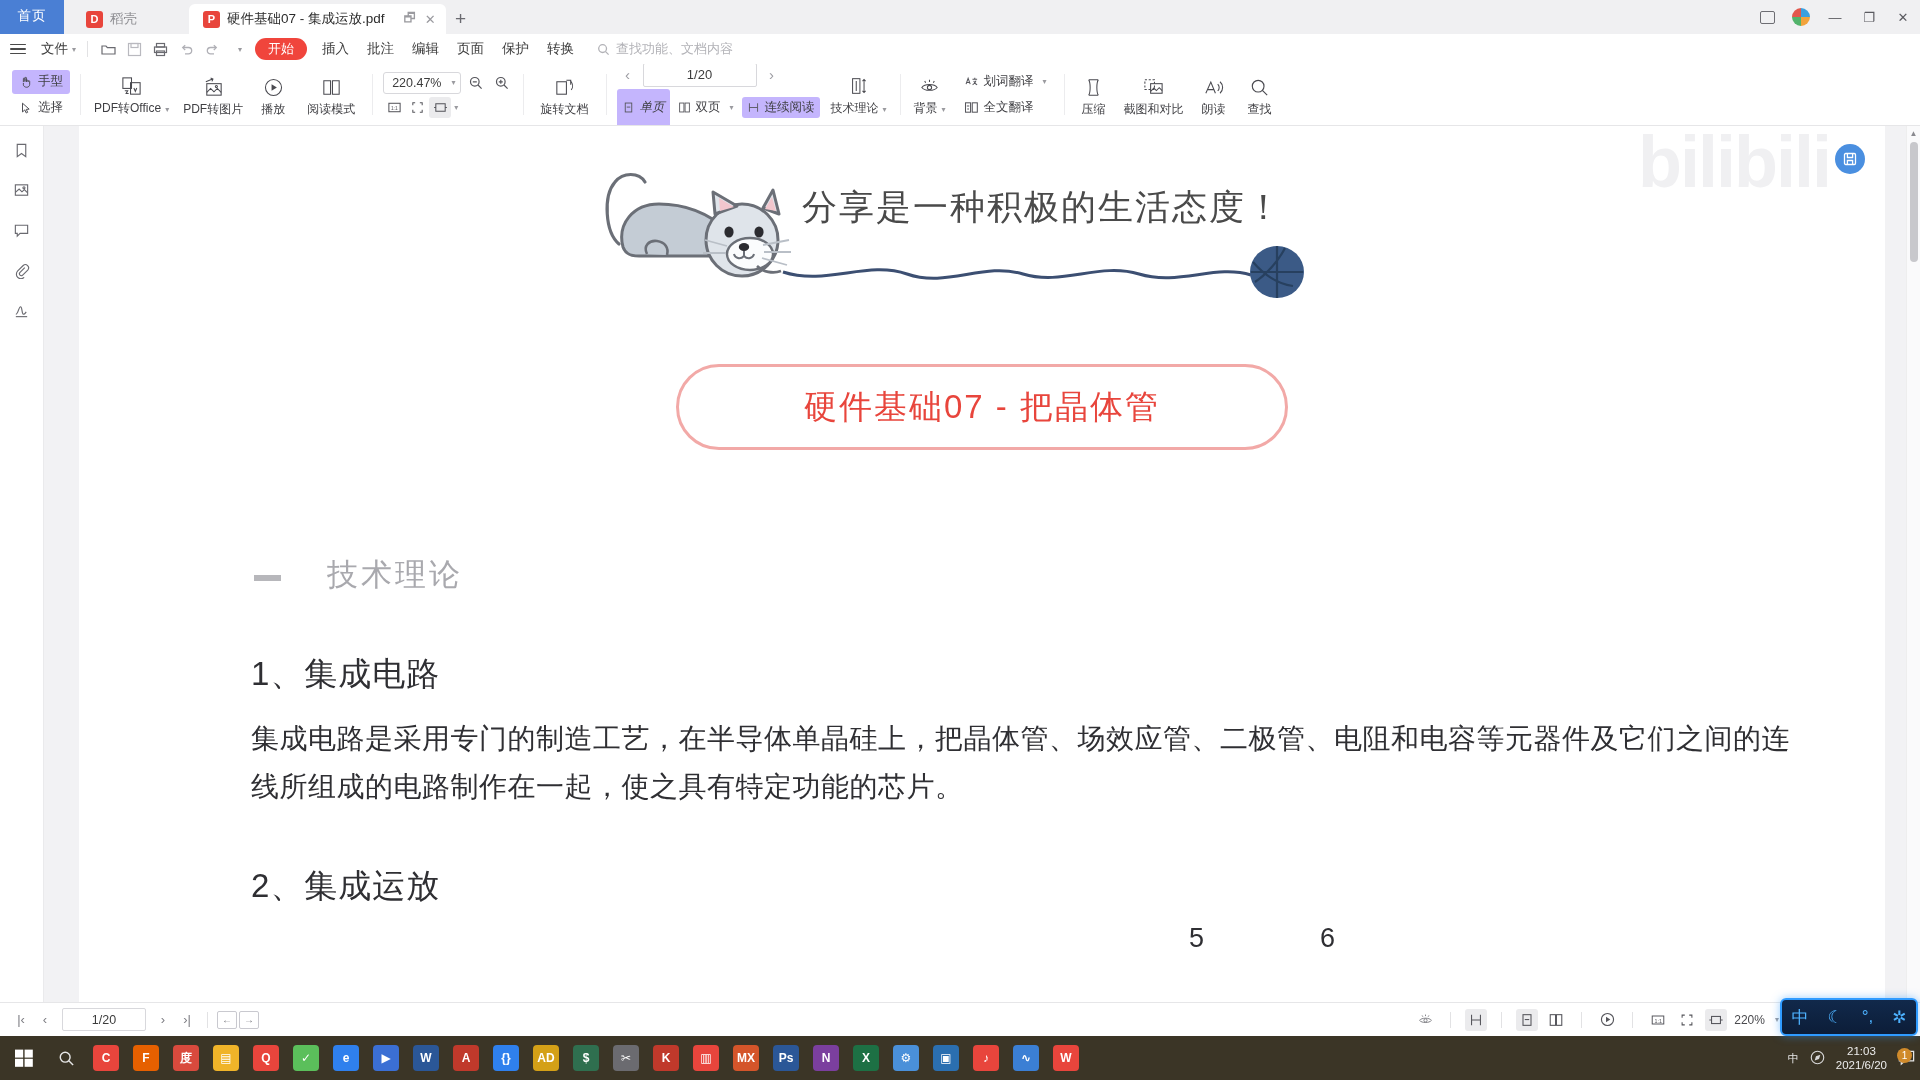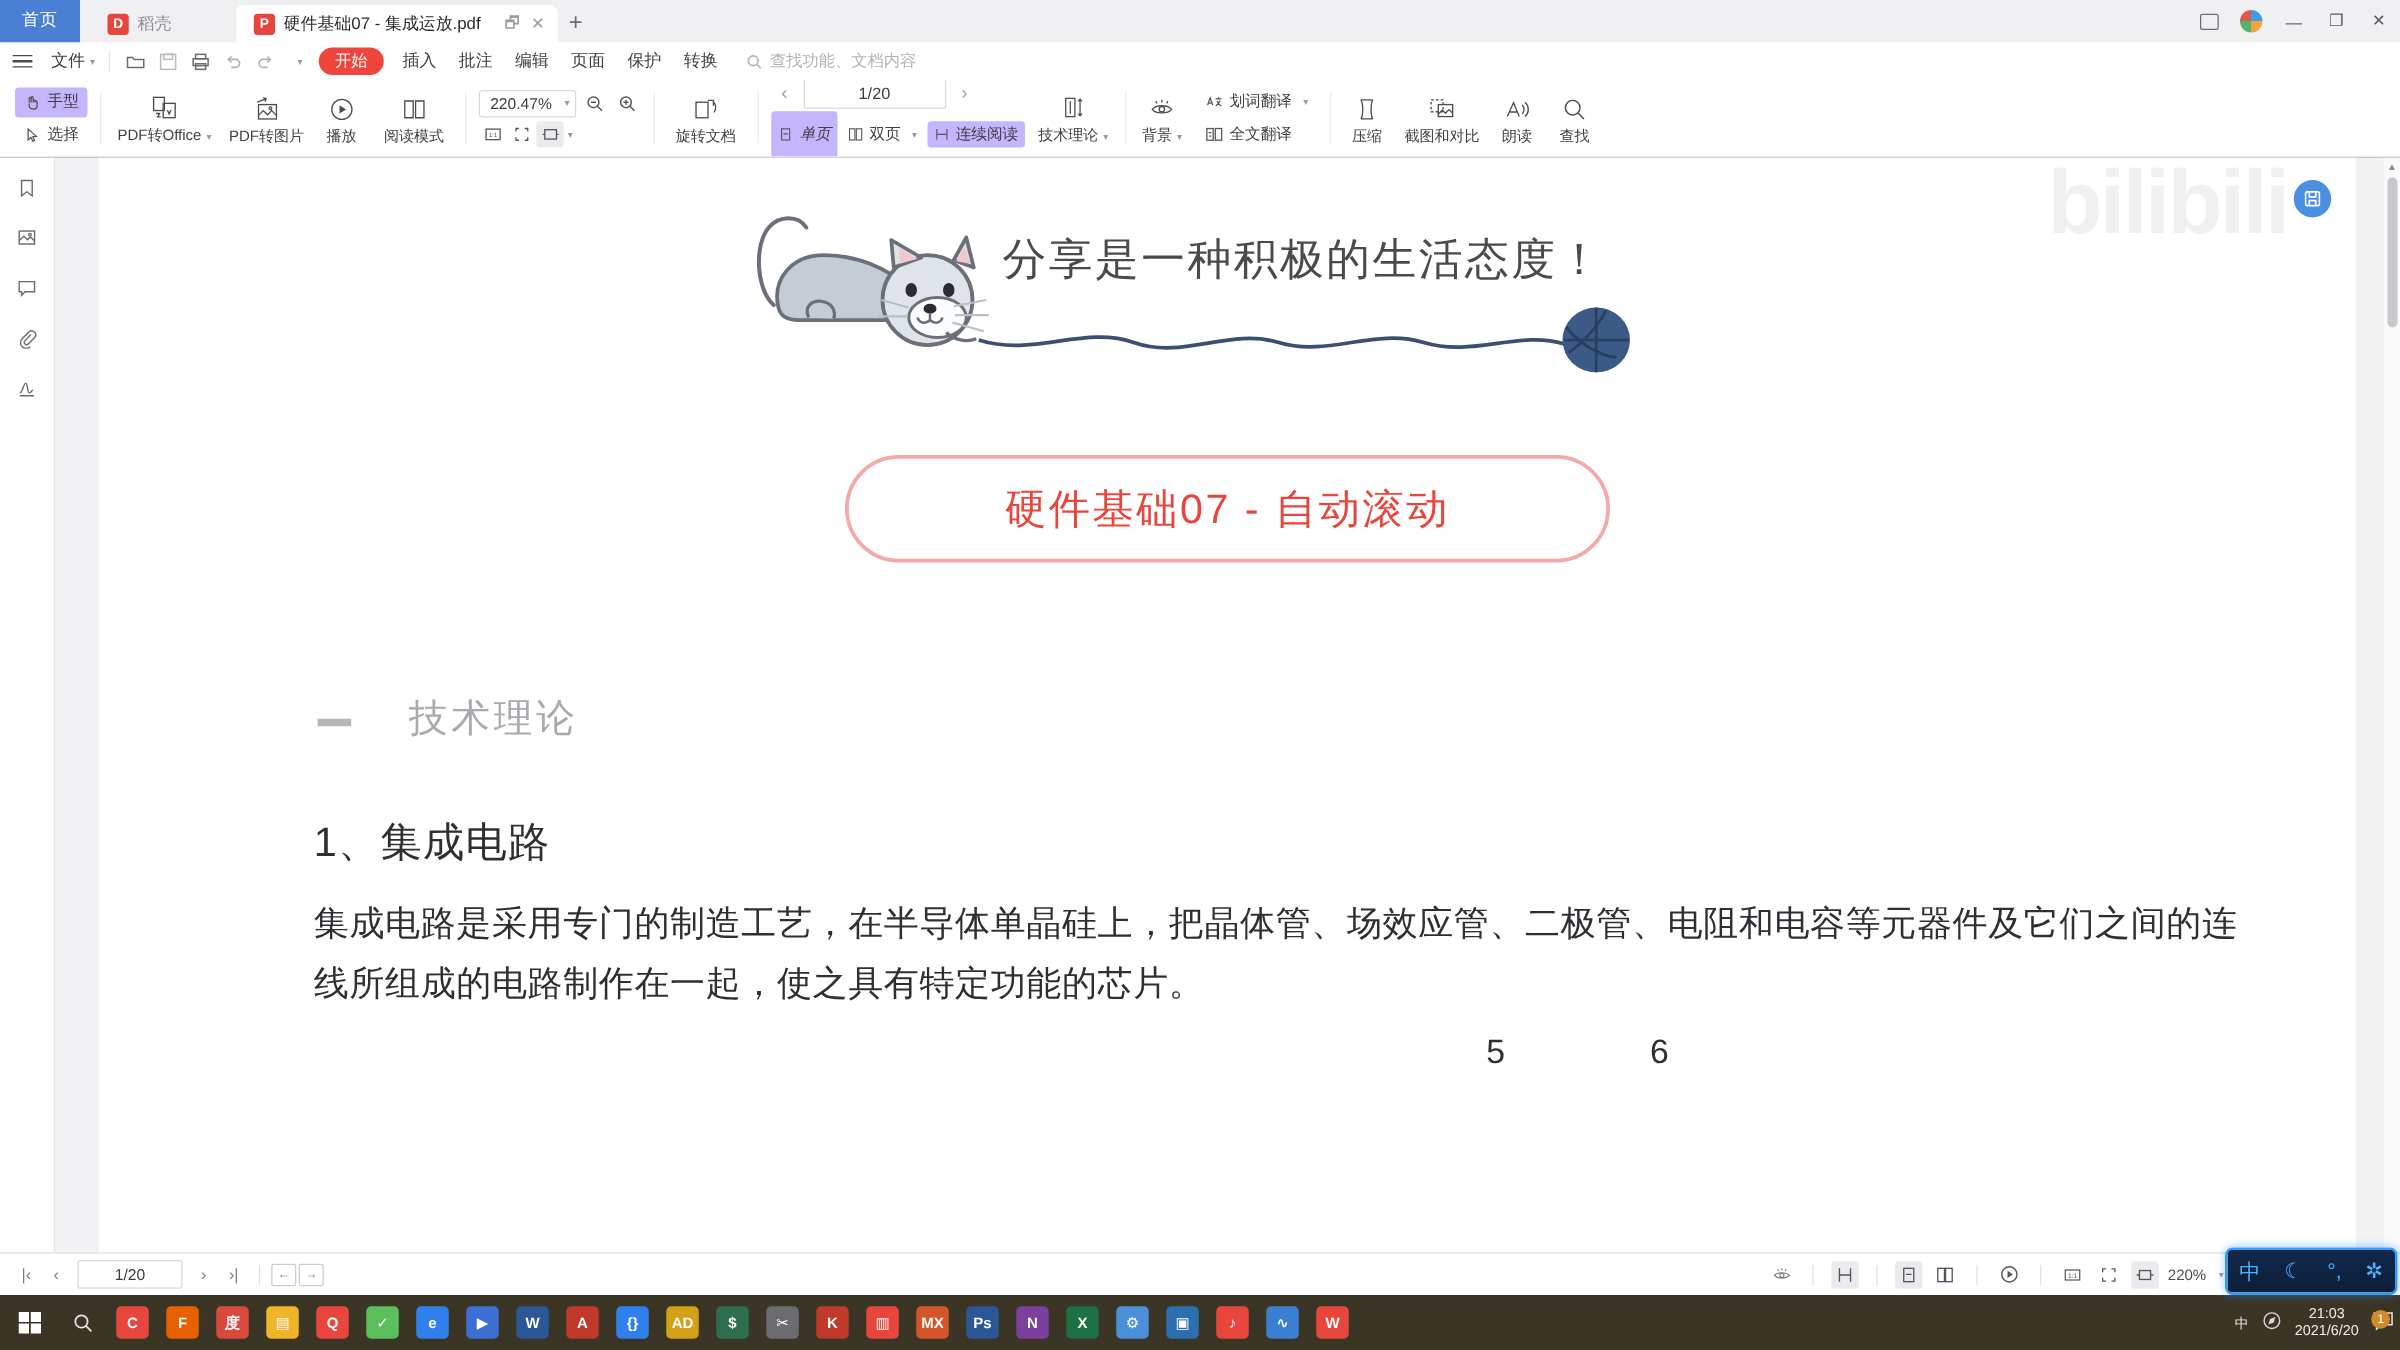--- a/index.html
+++ b/index.html
@@ -647,7 +647,7 @@
         </div>
 
         <div class="titlebox">
-          <div class="ttext">硬件基础07 - 自动滚动</div>
+          <div class="ttext">硬件基础07 - 把晶体管</div>
         </div>
 
         <div class="sec-head">

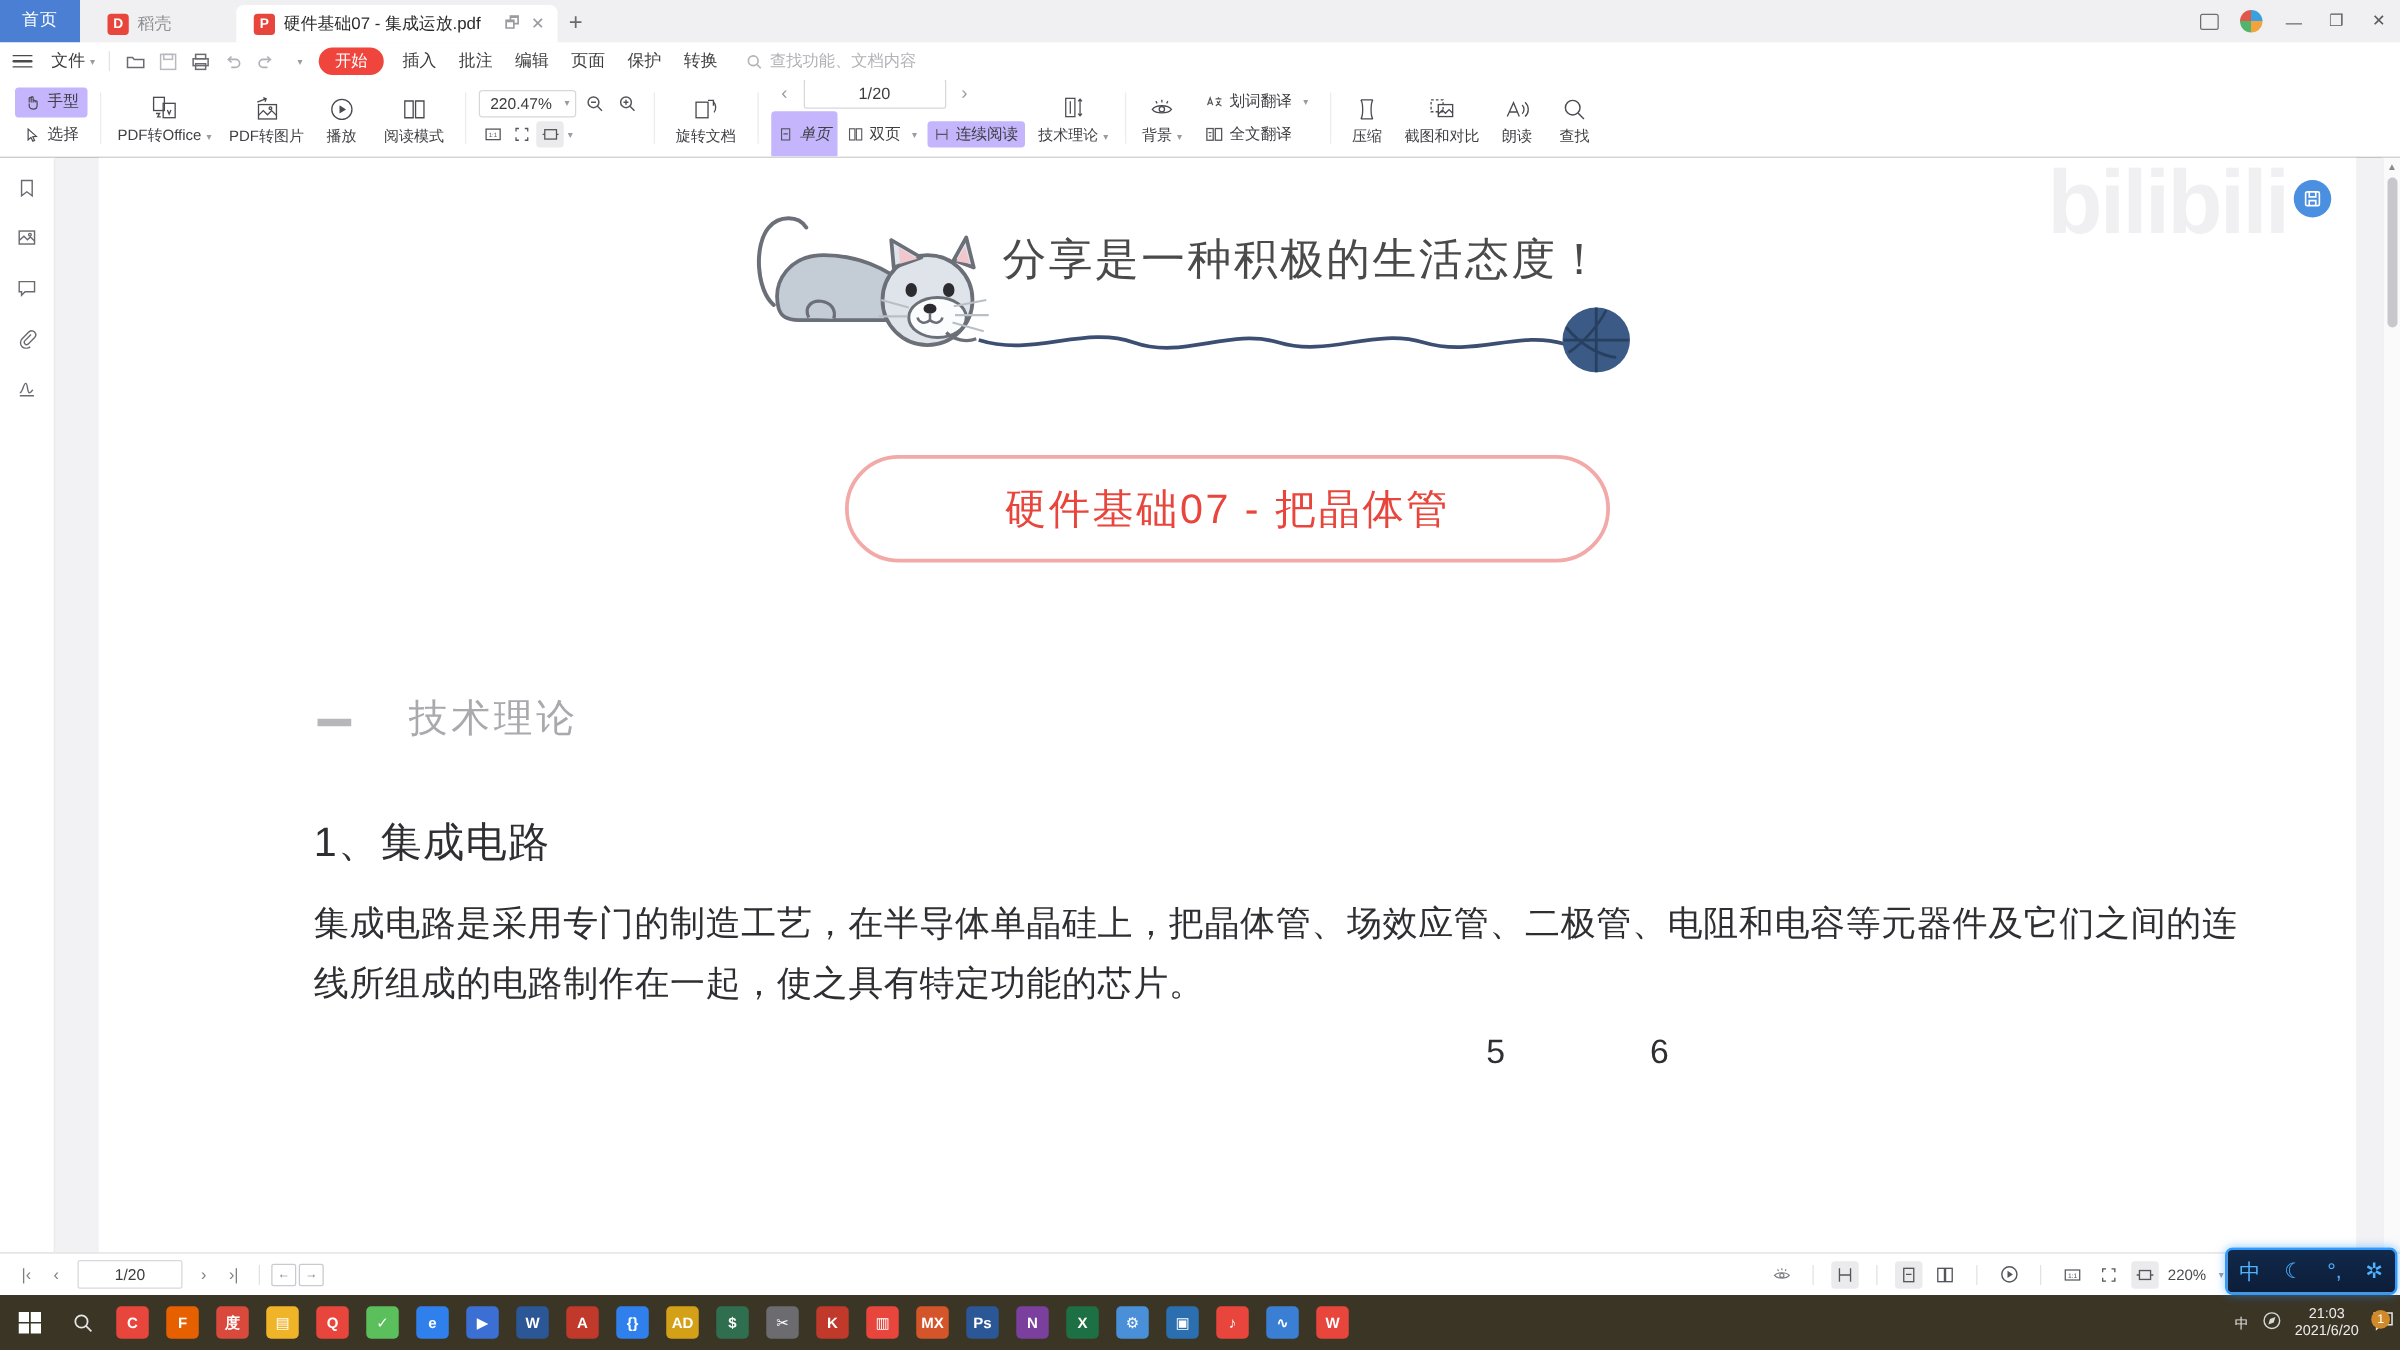--- a/index.html
+++ b/index.html
@@ -657,6 +657,7 @@
 
         <div class="h2">1、集成电路</div>
         <div class="para">集成电路是采用专门的制造工艺，在半导体单晶硅上，把晶体管、场效应管、二极管、电阻和电容等元器件及它们之间的连线所组成的电路制作在一起，使之具有特定功能的芯片。</div>
+        <div class="h2b">2、集成运放</div>
 
         <div class="numrow">
           <span>5</span>

